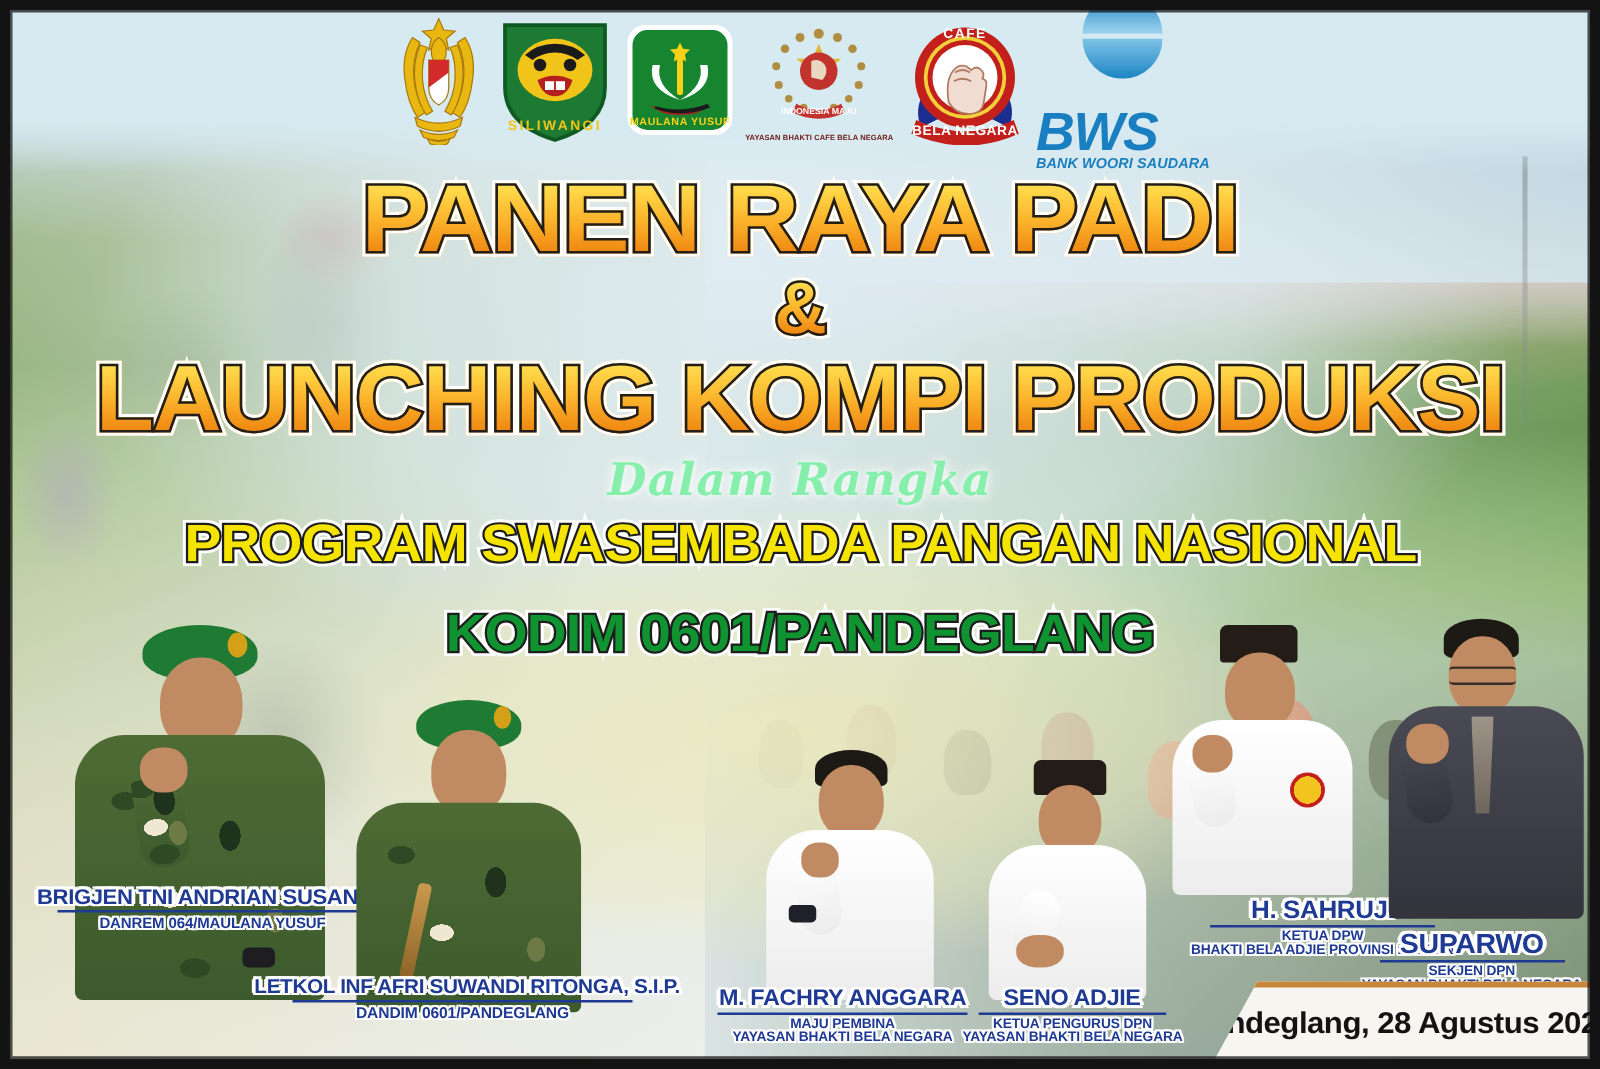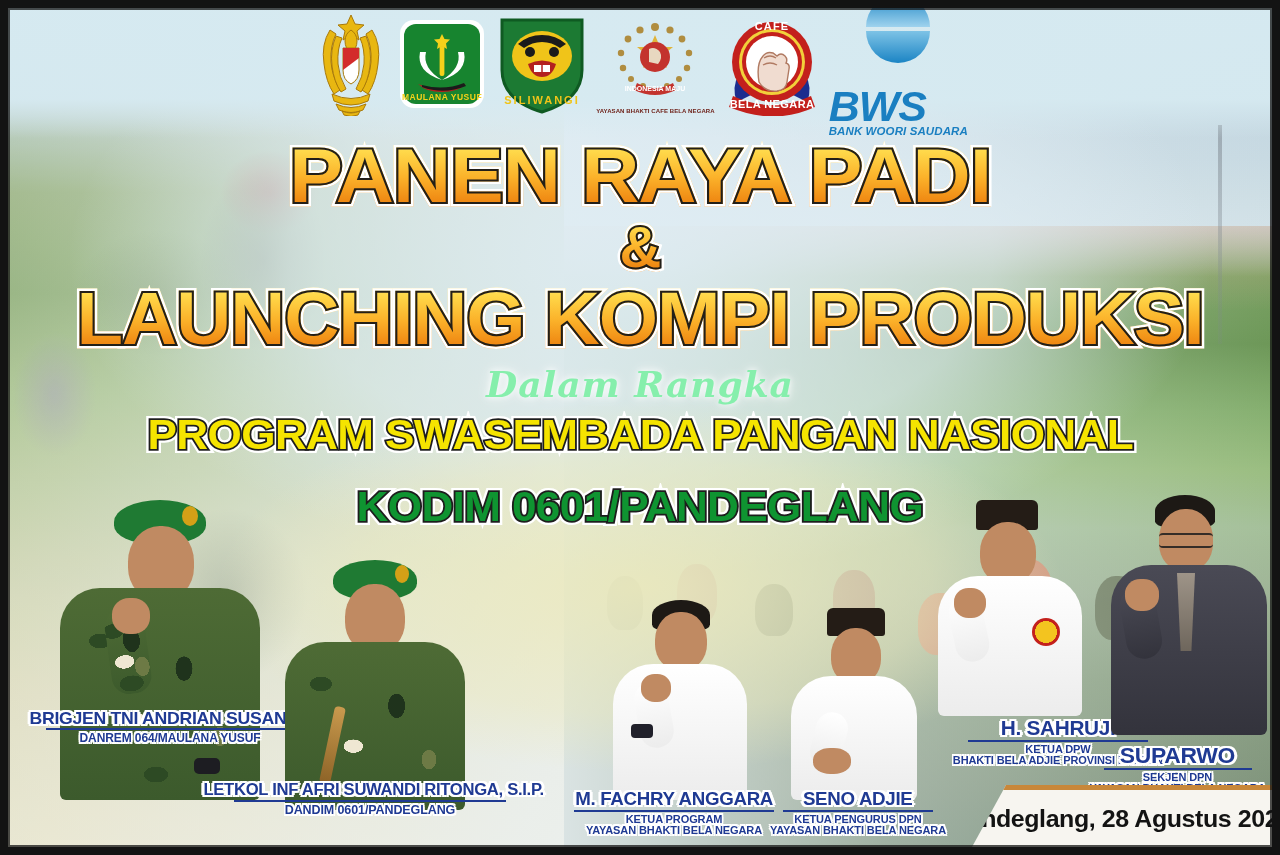--- a/index.html
+++ b/index.html
@@ -239,6 +239,20 @@
     </div>
 
     <div class="logo">
+      <svg width="96" height="104" viewBox="0 0 96 104">
+        <path d="M8 8 h80 v50 q0 30 -40 42 q-40-12 -40-42z" fill="#1c7a33" stroke="#0f5a22" stroke-width="3"></path>
+        <ellipse cx="48" cy="44" rx="30" ry="25" fill="#f0c419"></ellipse>
+        <path d="M24 32 q10-9 24-9 q14 0 24 9 l-6 4 q-8-6 -18-6 q-10 0-18 6z" fill="#1b1b1b"></path>
+        <circle cx="36" cy="40" r="5" fill="#1b1b1b"></circle>
+        <circle cx="60" cy="40" r="5" fill="#1b1b1b"></circle>
+        <path d="M34 52 q14-7 28 0 q-4 13 -14 13 q-10 0 -14-13z" fill="#b3201f"></path>
+        <path d="M40 53 h16 v7 h-16z" fill="#fff"></path>
+        <path d="M48 53 v7" stroke="#b3201f" stroke-width="1.5"></path>
+        <text x="48" y="92" text-anchor="middle" font-family="Liberation Sans, sans-serif" font-size="11" font-weight="700" fill="#f0c419" letter-spacing="2">SILIWANGI</text>
+      </svg>
+    </div>
+
+    <div class="logo">
       <svg width="92" height="92" viewBox="0 0 92 92">
         <rect x="4" y="2" width="84" height="88" rx="14" fill="#fff"></rect>
         <rect x="8" y="6" width="76" height="80" rx="12" fill="#17842f"></rect>
@@ -249,20 +263,6 @@
         <path d="M22 66 q24 10 48 0 q-8 8 -24 8 q-16 0 -24-8z" fill="#b3201f"></path>
         <path d="M26 67 q22 6 42 -2 l2 3 q-22 9 -44 1z" fill="#1b1b1b"></path>
         <text x="46" y="82" text-anchor="middle" font-family="Liberation Sans, sans-serif" font-size="8.5" font-weight="700" fill="#f5d11a" letter-spacing=".5">MAULANA YUSUF</text>
-      </svg>
-    </div>
-
-    <div class="logo">
-      <svg width="96" height="104" viewBox="0 0 96 104">
-        <path d="M8 8 h80 v50 q0 30 -40 42 q-40-12 -40-42z" fill="#1c7a33" stroke="#0f5a22" stroke-width="3"></path>
-        <ellipse cx="48" cy="44" rx="30" ry="25" fill="#f0c419"></ellipse>
-        <path d="M24 32 q10-9 24-9 q14 0 24 9 l-6 4 q-8-6 -18-6 q-10 0-18 6z" fill="#1b1b1b"></path>
-        <circle cx="36" cy="40" r="5" fill="#1b1b1b"></circle>
-        <circle cx="60" cy="40" r="5" fill="#1b1b1b"></circle>
-        <path d="M34 52 q14-7 28 0 q-4 13 -14 13 q-10 0 -14-13z" fill="#b3201f"></path>
-        <path d="M40 53 h16 v7 h-16z" fill="#fff"></path>
-        <path d="M48 53 v7" stroke="#b3201f" stroke-width="1.5"></path>
-        <text x="48" y="92" text-anchor="middle" font-family="Liberation Sans, sans-serif" font-size="11" font-weight="700" fill="#f0c419" letter-spacing="2">SILIWANGI</text>
       </svg>
     </div>
 

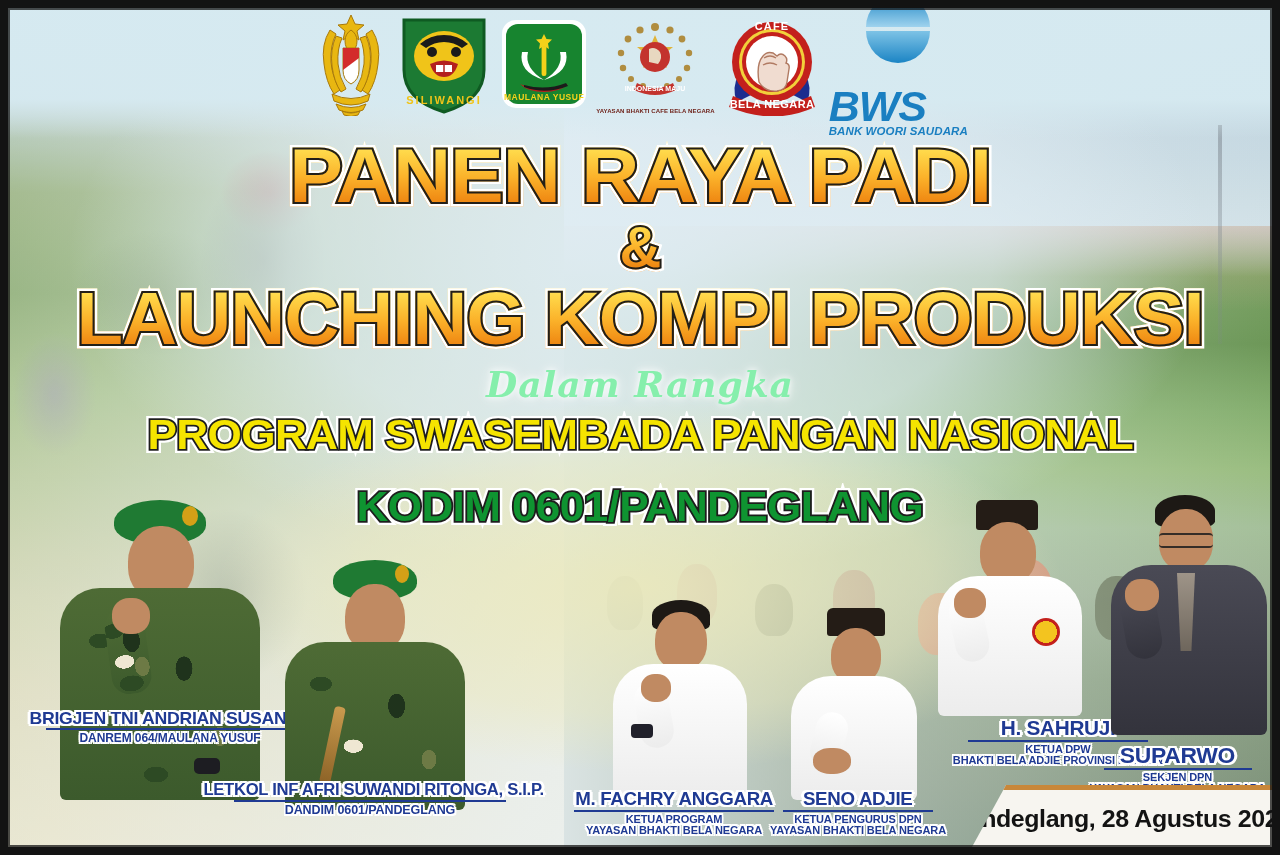--- a/index.html
+++ b/index.html
@@ -415,7 +415,7 @@
   <div class="plate" style="left:558px;bottom:18px;width:232px;">
     <div class="nm" style="font-size:18px;">M. FACHRY ANGGARA</div>
     <div class="rule" style="width:200px;"></div>
-    <div class="sub" style="font-size:11px;">KETUA PROGRAM</div>
+    <div class="sub" style="font-size:11px;">MAJU PEMBINA</div>
     <div class="sub" style="font-size:11px;">YAYASAN BHAKTI BELA NEGARA</div>
   </div>
 

